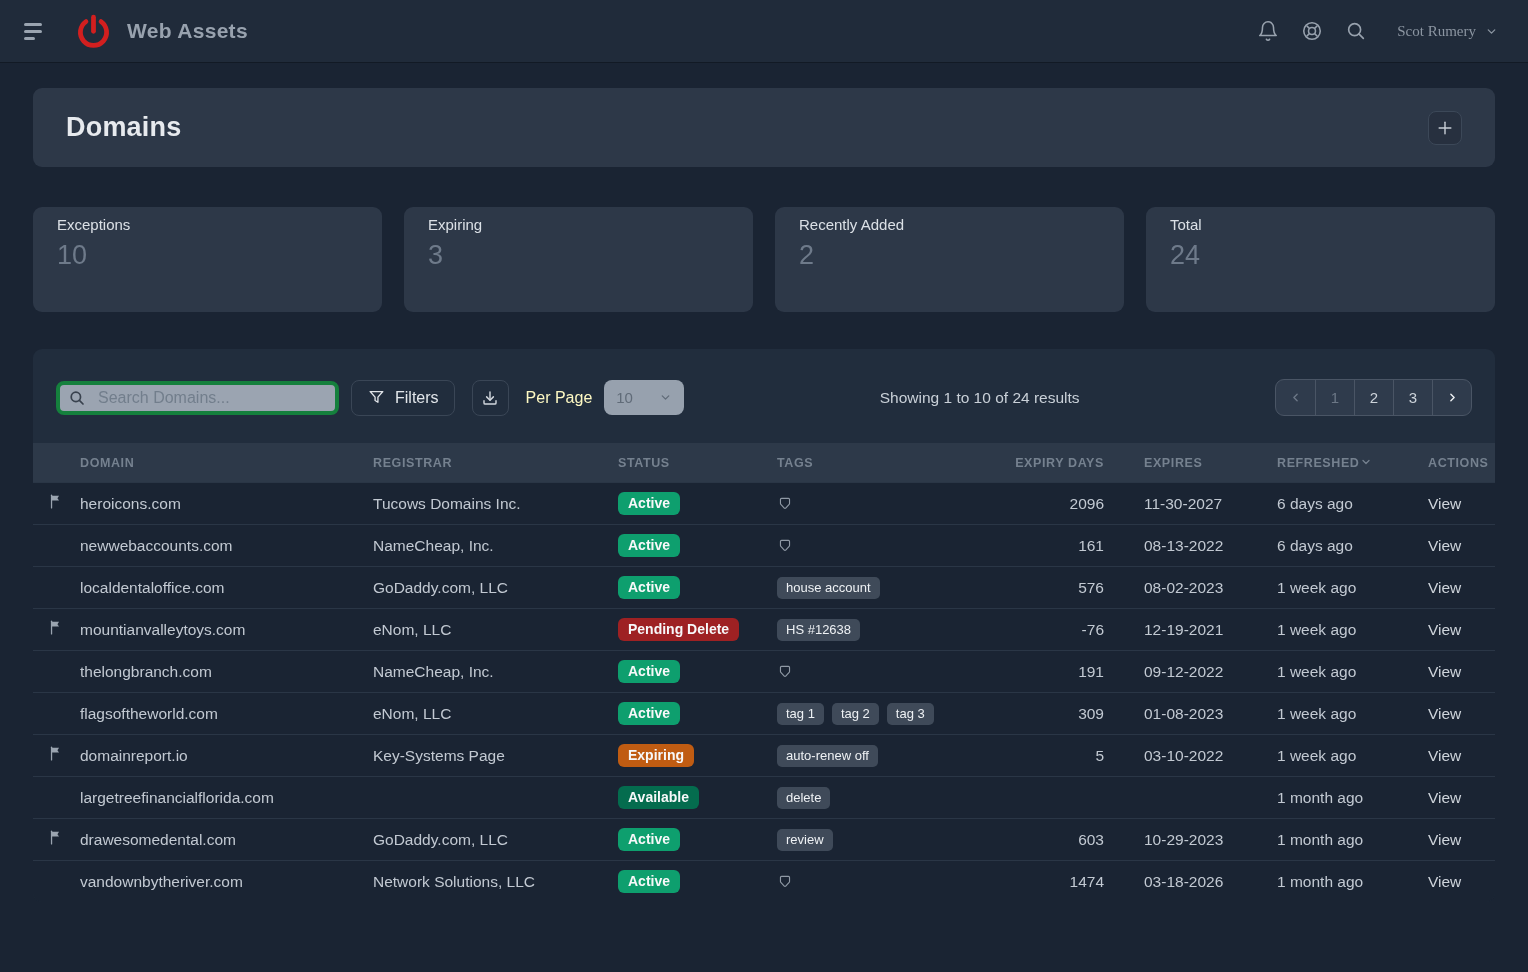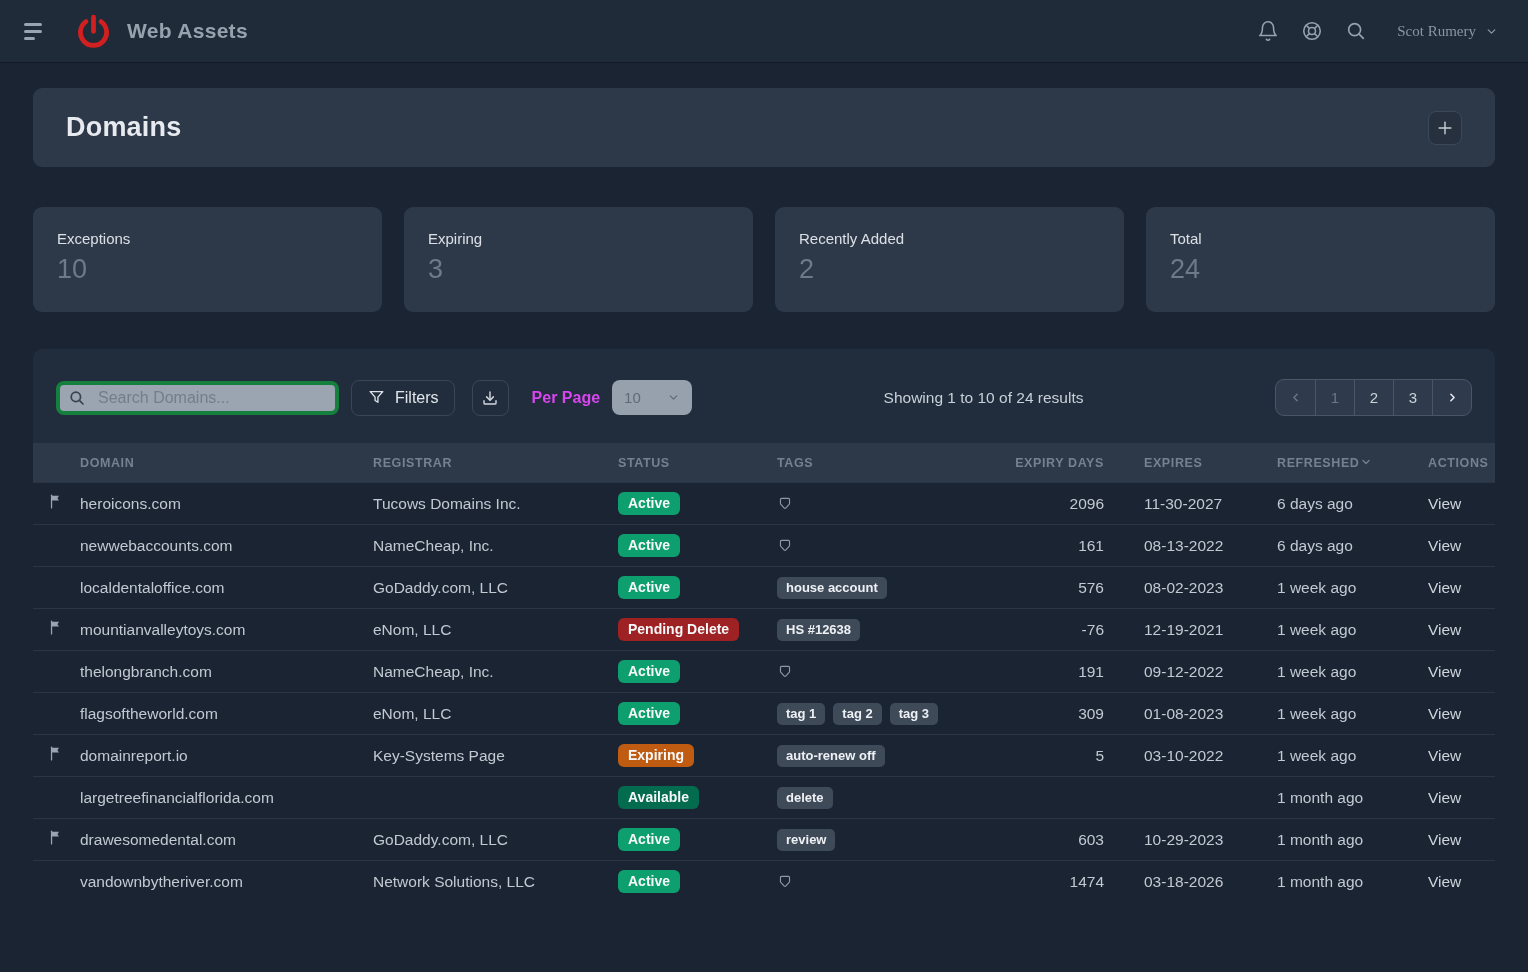--- a/index.html
+++ b/index.html
@@ -39,7 +39,7 @@
   }
   
   .stats { margin:40px 33px 0; display:grid; grid-template-columns:repeat(4,1fr); gap:22px; }
-  .stat-card { background:#2d3848; border-radius:9px; height:105px; padding:23px 24px; }
+  .stat-card { background:#2d3848; border-radius:9px; height:105px; padding:9px 24px; }
   .stat-label { font-size:15px; color:#dbe0e6; }
   .stat-value { font-size:27px; color:#6e7a8a; margin-top:7px; }
   

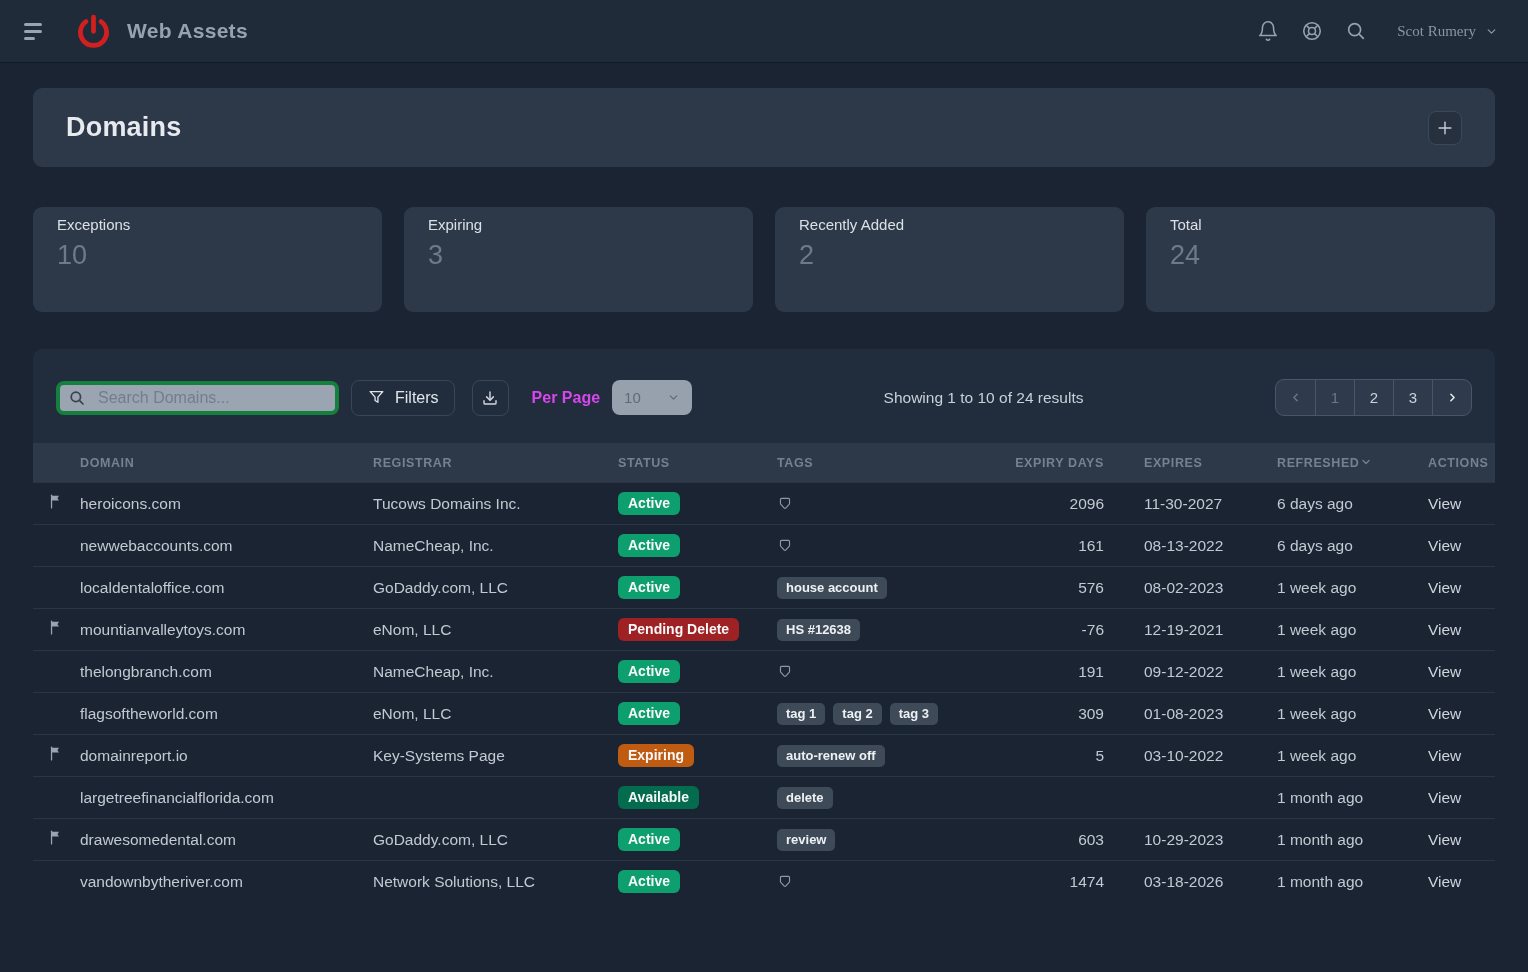--- a/index.html
+++ b/index.html
@@ -62,7 +62,7 @@
     margin-left:17px; width:37px; height:36px; border:1px solid #3a4656; background:transparent;
     border-radius:8px; display:flex; align-items:center; justify-content:center; cursor:pointer;
   }
-  .per-page-label { margin-left:23px; font-size:16px; color:#d946ef;font-weight:bold; }
+  .per-page-label { margin-left:17px; font-size:16px; color:#fef9c3; }
   .per-page-select {
     margin-left:12px; width:80px; height:35px; background:#97a1ae; border-radius:8px;
     display:flex; align-items:center; justify-content:space-between; padding:0 12px;

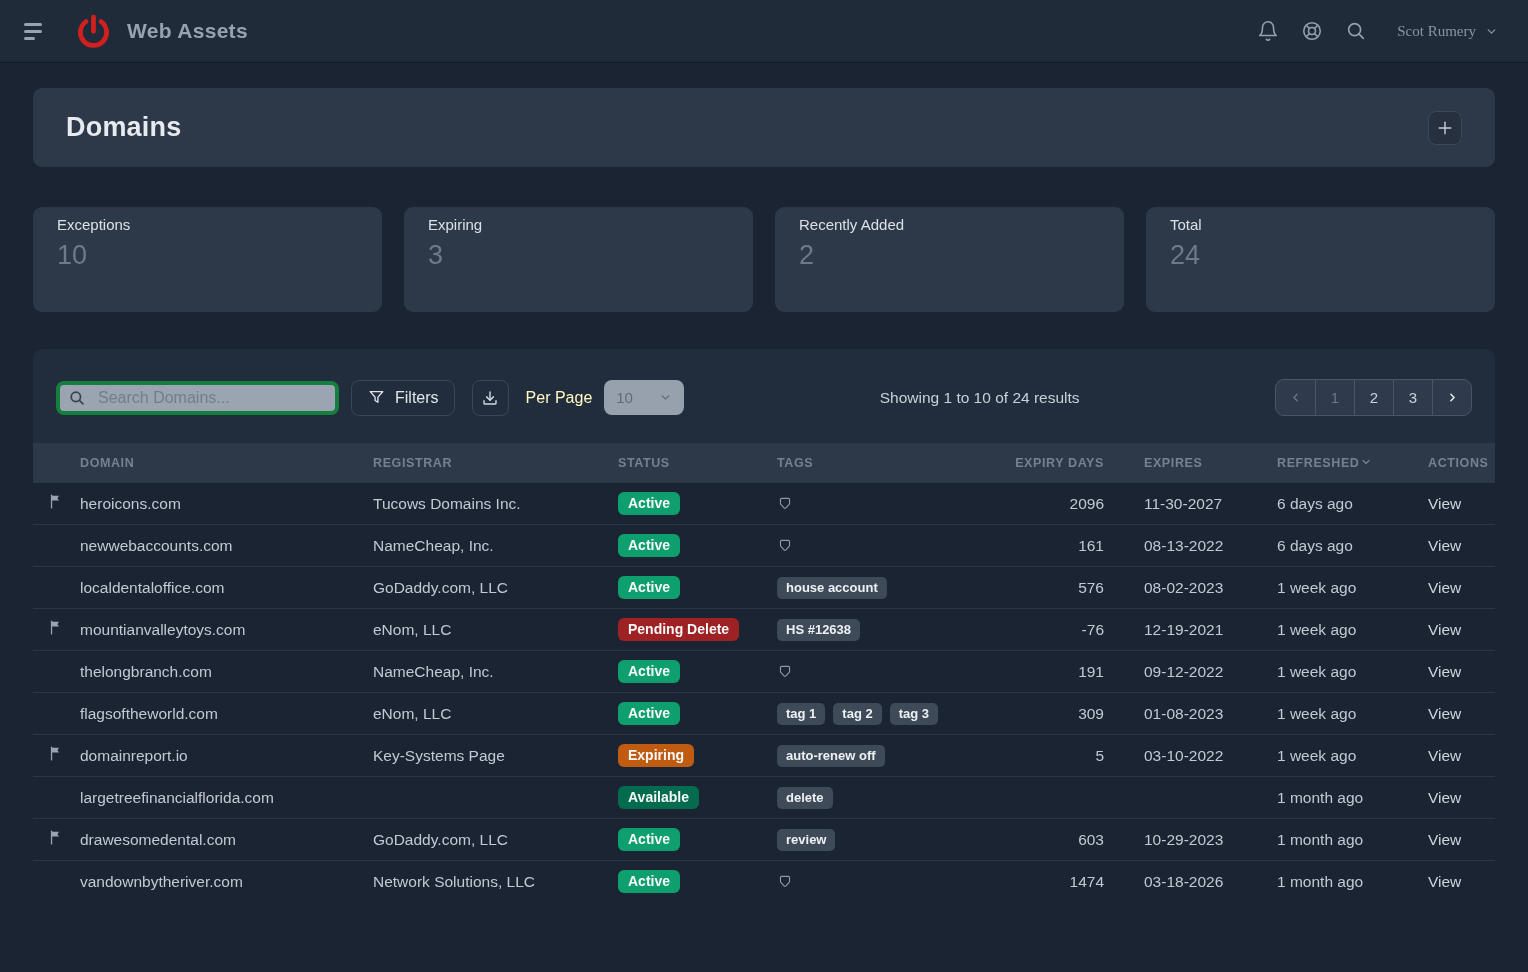--- a/index.html
+++ b/index.html
@@ -97,7 +97,7 @@
     font-size:14px; font-weight:700; line-height:1;
   }
   .tag-pill {
-    background:#3f4a59; color:#eef1f4; font-size:13px; font-weight:700;
+    background:#3f4a59; color:#eef1f4; font-size:13px; font-weight:400;
     padding:4px 9px 5px; border-radius:5px; line-height:1; white-space:nowrap;
   }
   .tag-icon { display:flex; align-items:center; }

